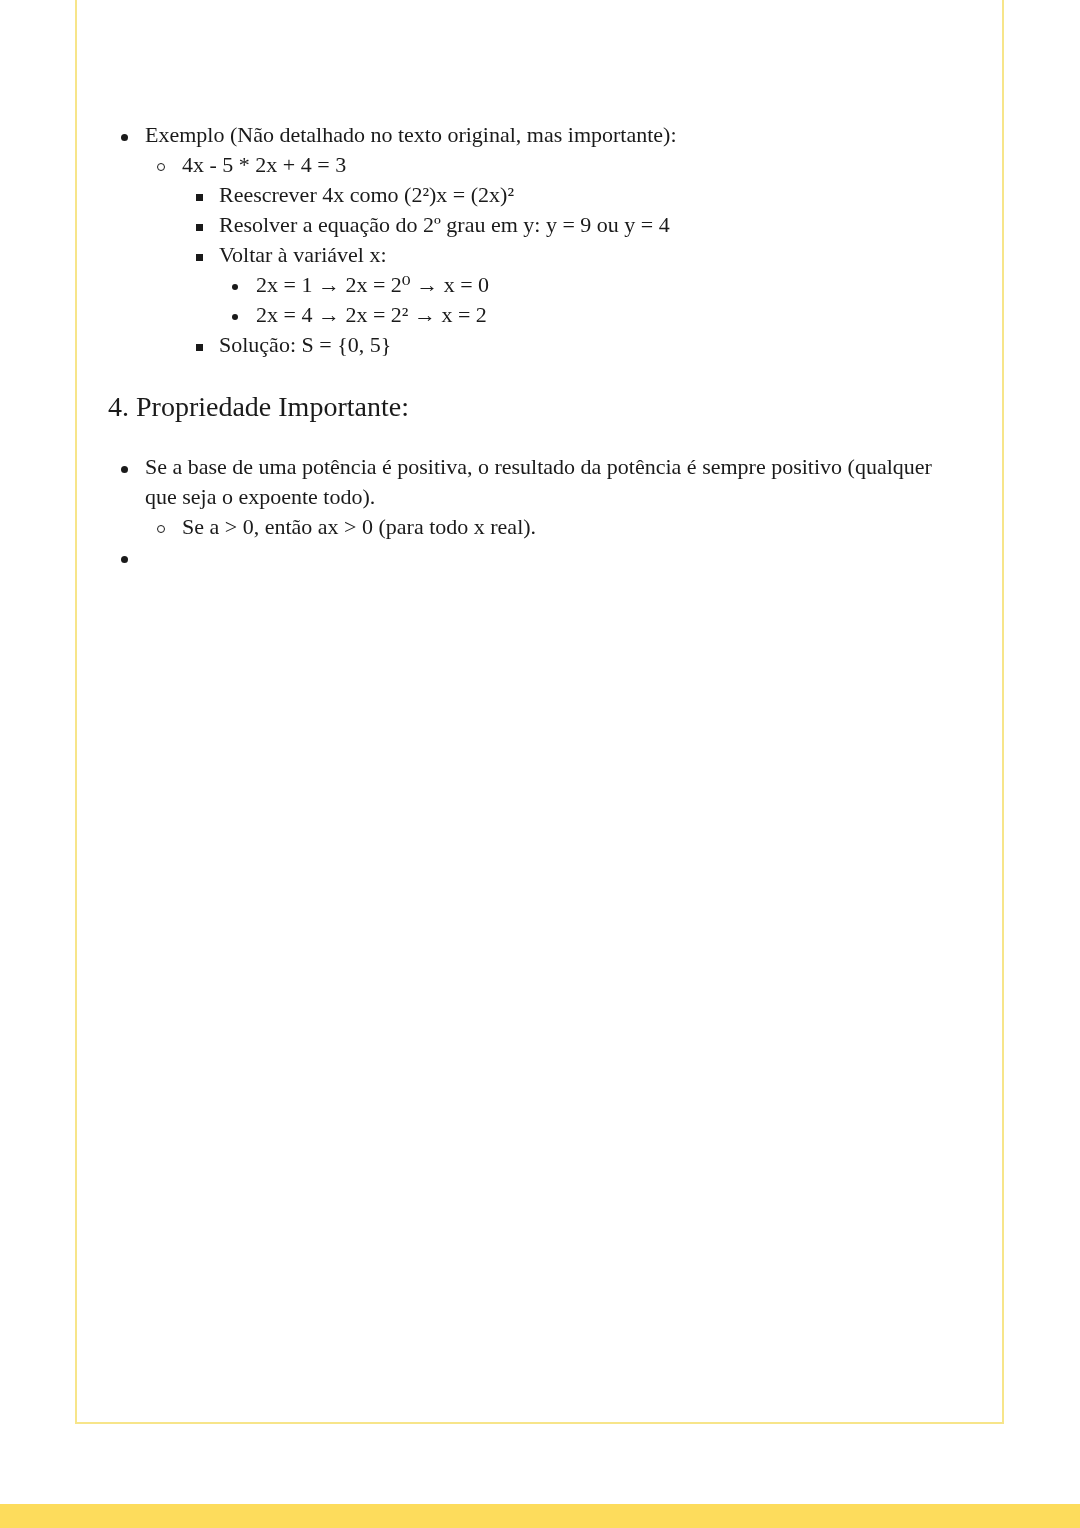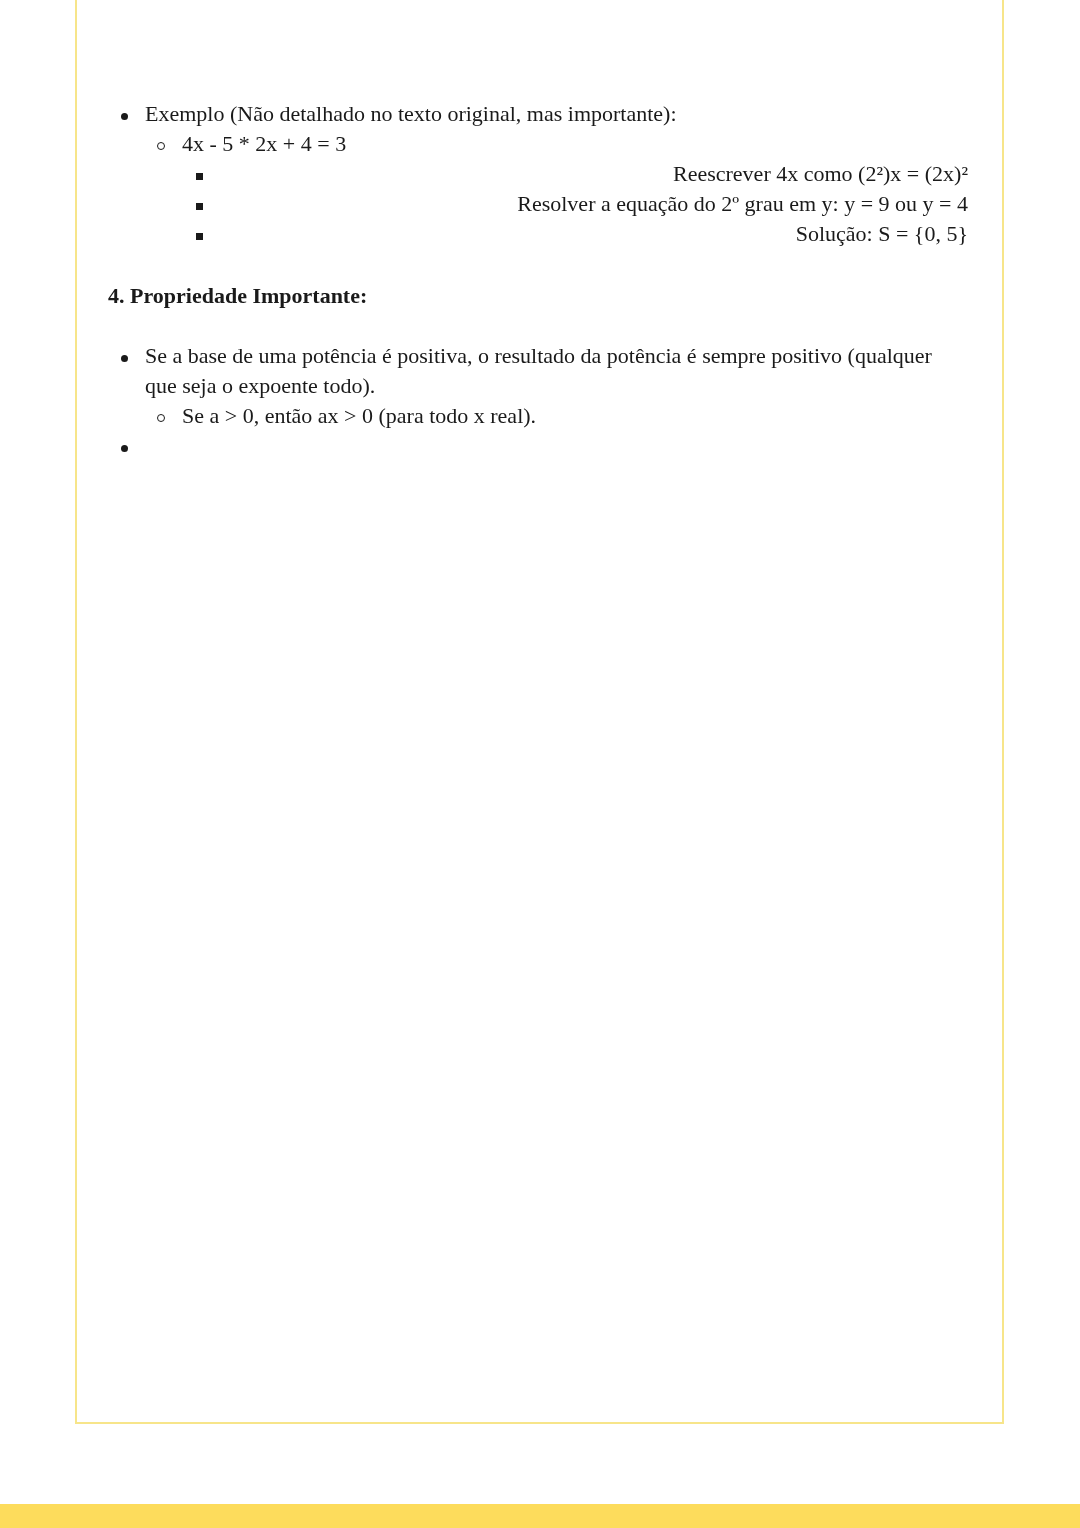--- a/index.html
+++ b/index.html
@@ -17,7 +17,7 @@
     position: absolute; left: 0; top: 1504px; width: 1080px; height: 24px;
     background: #fddc5c;
   }
-  .content { position: absolute; left: 108px; top: 99px; width: 860px; }
+  .content { position: absolute; left: 108px; top: 120px; width: 860px; }
   ul { margin: 0; padding: 0; list-style: none; }
   li { position: relative; font-size: 22px; line-height: 30px; }
   .l1 > li { padding-left: 37px; }

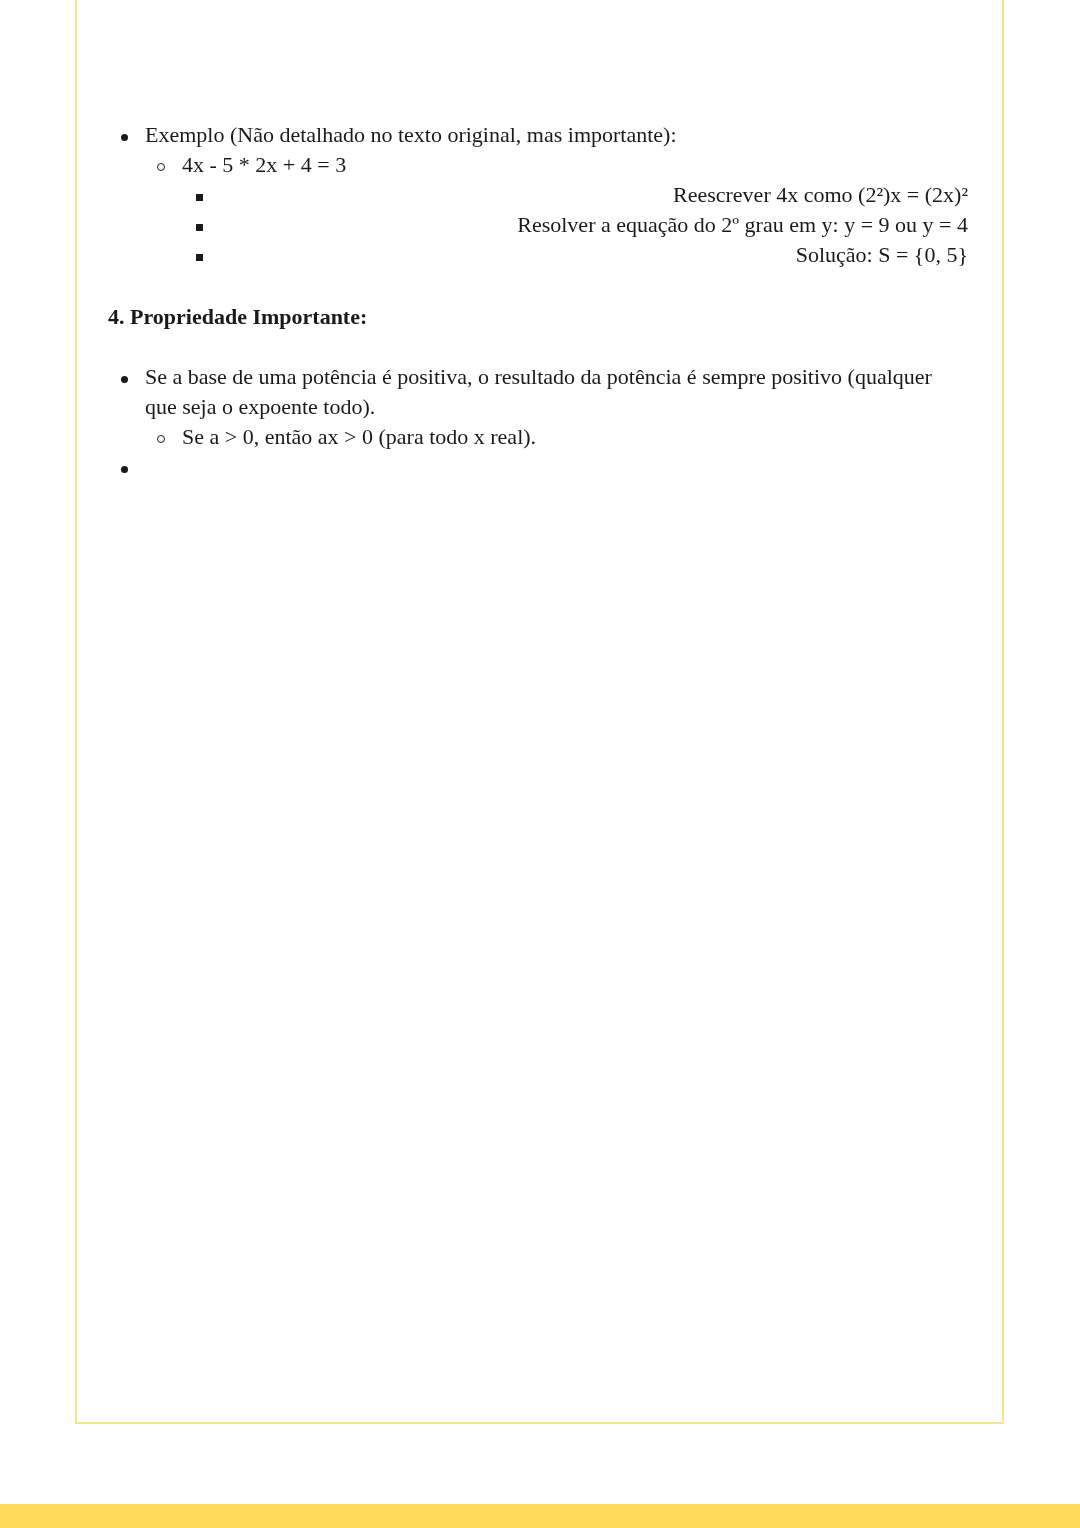--- a/index.html
+++ b/index.html
@@ -22,7 +22,7 @@
   li { position: relative; font-size: 22px; line-height: 30px; }
   .l1 > li { padding-left: 37px; }
   .l2 > li { padding-left: 37px; }
-  .l3 > li { padding-left: 37px; text-align: right; }
+  .l3 > li { padding-left: 37px; }
   .l4 > li { padding-left: 37px; }
   .bullet { position: absolute; left: 0; top: 0; width: 37px; height: 30px; }
   .b-disc::before { content: ""; position: absolute; left: 13px; top: 14px; width: 7px; height: 7px; background: #1a1a1a; border-radius: 50%; }

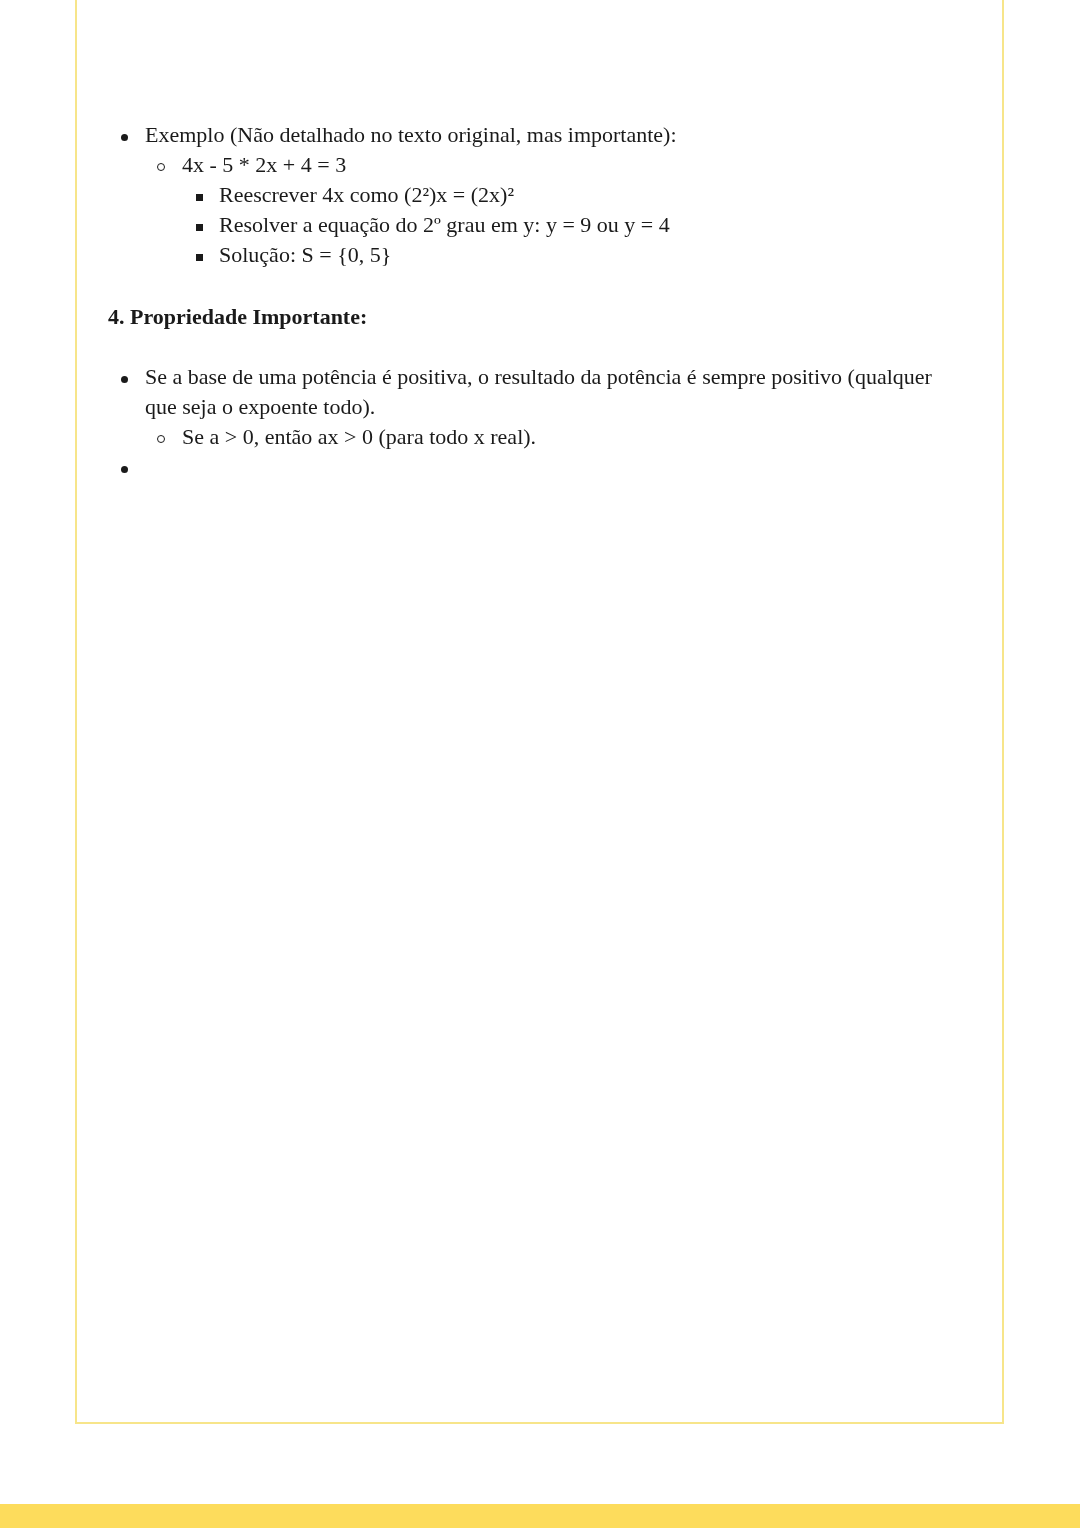--- a/index.html
+++ b/index.html
@@ -59,6 +59,20 @@
             </li>
             <li>
               <span class="bullet b-square"></span>
+              <span>Voltar à variável x:</span>
+              <ul class="l4">
+                <li>
+                  <span class="bullet b-disc-small"></span>
+                  <span>2x = 1 → 2x = 2⁰ → x = 0</span>
+                </li>
+                <li>
+                  <span class="bullet b-disc-small"></span>
+                  <span>2x = 4 → 2x = 2² → x = 2</span>
+                </li>
+              </ul>
+            </li>
+            <li>
+              <span class="bullet b-square"></span>
               <span>Solução: S = {0, 5}</span>
             </li>
           </ul>

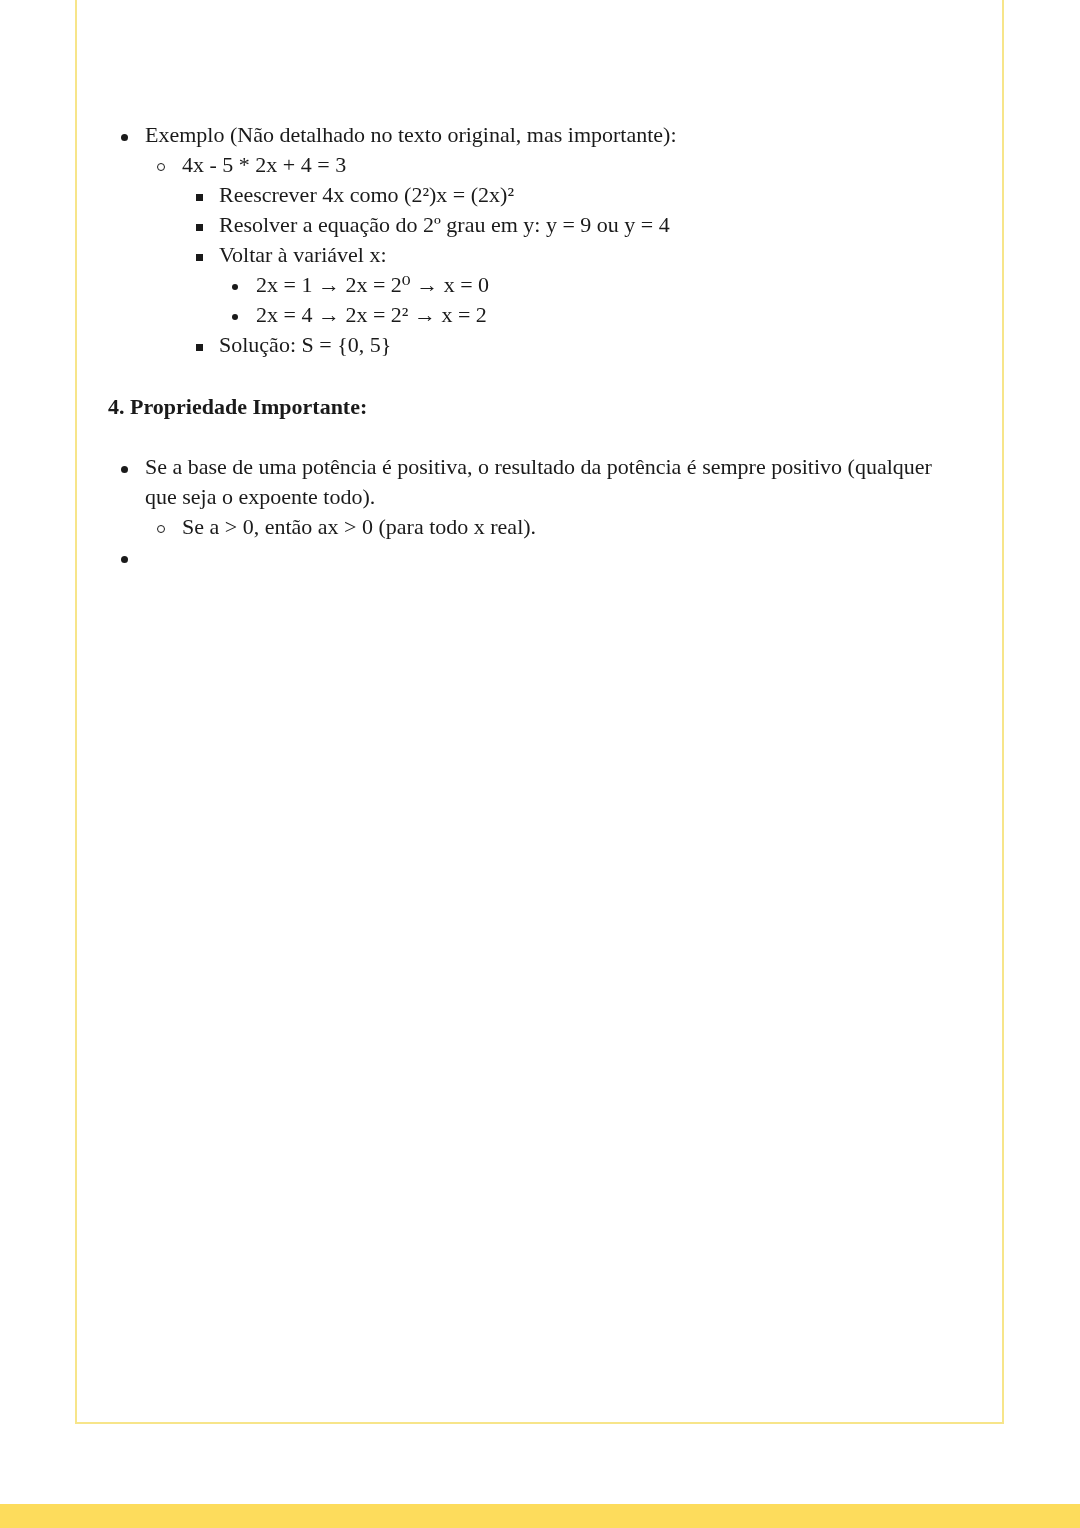--- a/index.html
+++ b/index.html
@@ -30,7 +30,7 @@
   .b-square::before { content: ""; position: absolute; left: 14px; top: 14px; width: 7px; height: 7px; background: #1a1a1a; }
   .b-disc-small::before { content: ""; position: absolute; left: 13px; top: 14px; width: 6px; height: 6px; background: #1a1a1a; border-radius: 50%; }
   .heading {
-    font-weight: bold; font-size: 22px; line-height: 30px;
+    font-weight: normal; font-size: 28px; line-height: 30px;
     margin: 32px 0 30px 0;
   }
 </style>

